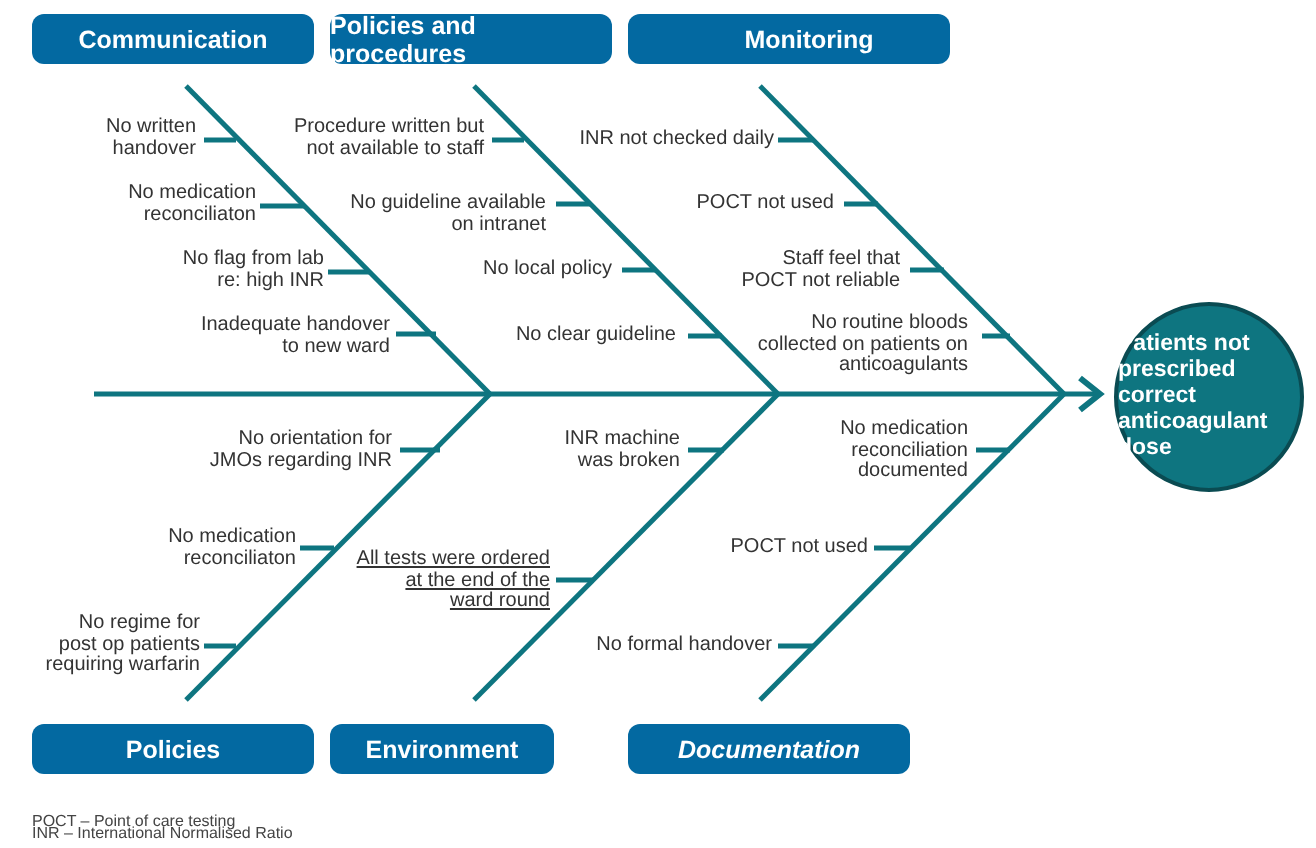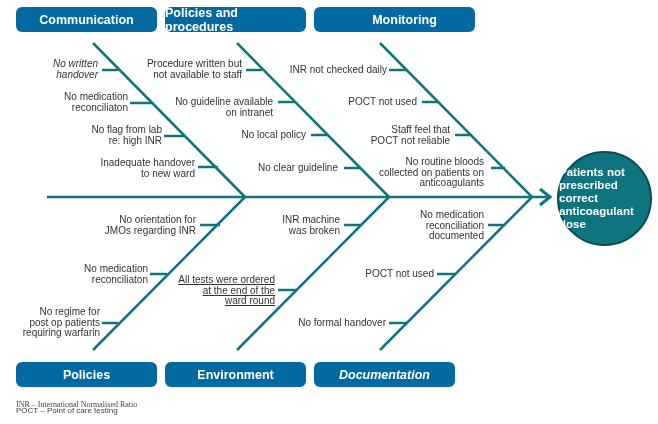--- a/index.html
+++ b/index.html
@@ -63,7 +63,7 @@
     <span>Patients not prescribed correct anticoagulant dose</span>
   </div>
 
-<div class="lbl" style="right:560px;top:59px;font-style:italic;">No written<br>handover</div>
+<div class="lbl" style="right:560px;top:59px;">No written<br>handover</div>
 <div class="lbl" style="right:530px;top:92px;">No medication<br>reconciliaton</div>
 <div class="lbl" style="right:496px;top:125px;">No flag from lab<br>re: high INR</div>
 <div class="lbl" style="right:463px;top:158px;">Inadequate handover<br>to new ward</div>

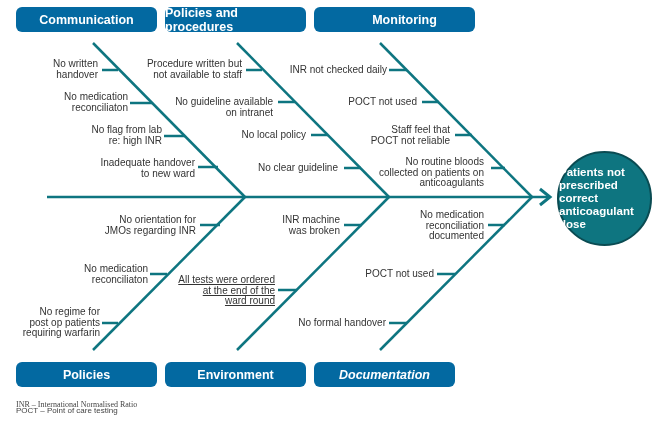--- a/index.html
+++ b/index.html
@@ -56,7 +56,7 @@
 <div class="cat" style="left:165px;top:7px;width:141px;">Policies and procedures</div>
 <div class="cat" style="left:314px;top:7px;width:141px;padding-left:20px;">Monitoring</div>
 <div class="cat" style="left:16px;top:362px;width:141px;">Policies</div>
-<div class="cat" style="left:165px;top:362px;width:141px;">Environment</div>
+<div class="cat" style="left:165px;top:362px;width:112px;">Environment</div>
 <div class="cat" style="left:314px;top:362px;width:141px;font-style:italic;">Documentation</div>
 
 <div class="effect">

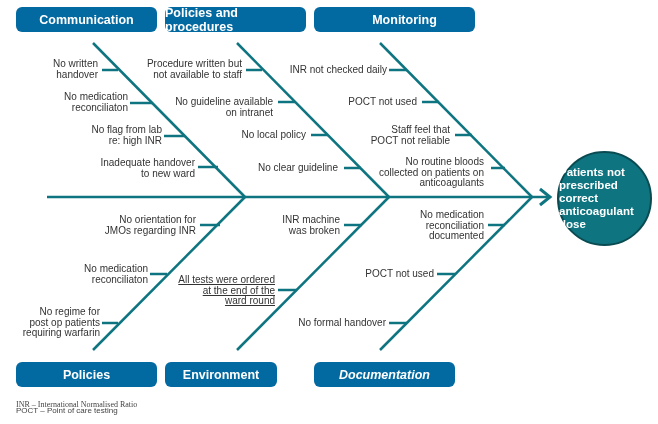--- a/index.html
+++ b/index.html
@@ -89,7 +89,7 @@
 <div class="lbl" style="right:224px;top:269px;">POCT not used</div>
 <div class="lbl" style="right:272px;top:318px;">No formal handover</div>
 
-<div class="foot" style="top:400px;font-family:Liberation Serif, serif;">INR – International Normalised Ratio</div>
+<div class="foot" style="top:412px;">INR – International Normalised Ratio</div>
 <div class="foot" style="top:406px;">POCT – Point of care testing</div>
 
 </body></html>

